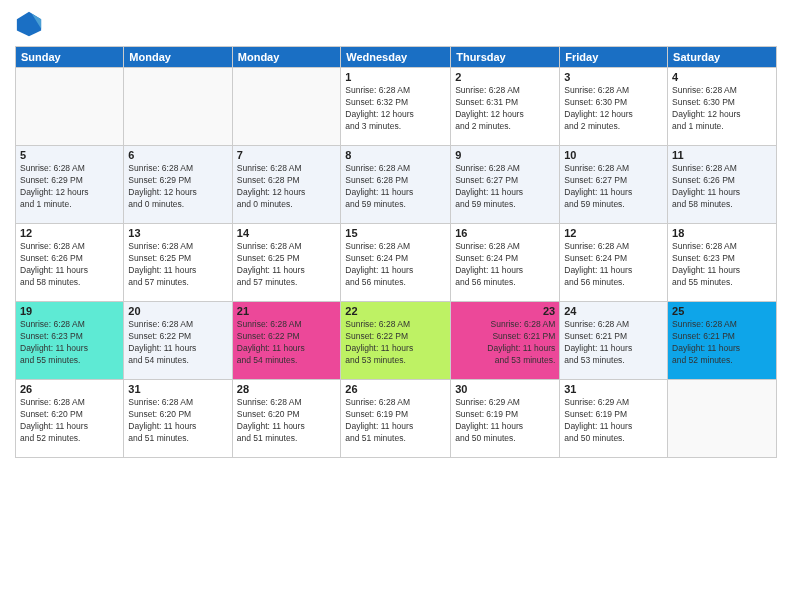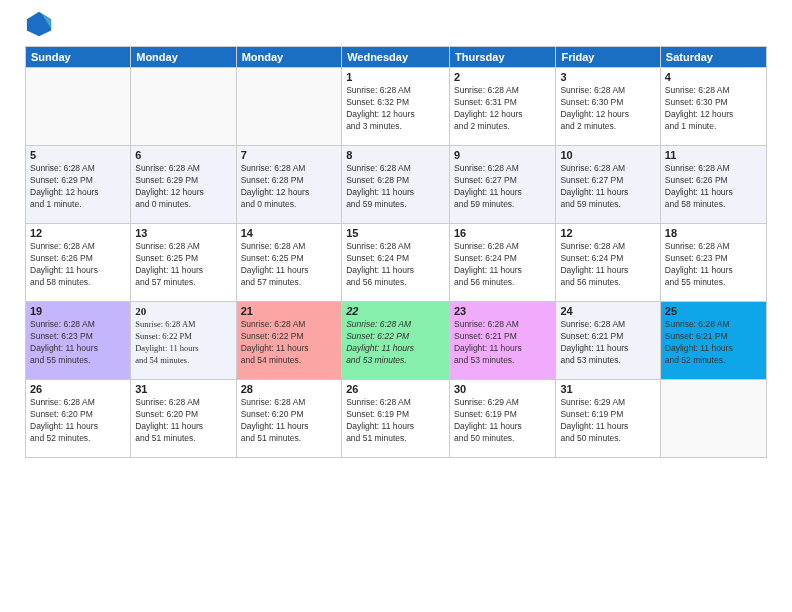--- a/index.html
+++ b/index.html
@@ -14,7 +14,7 @@
       width: 792px;
       height: 612px;
       background: #fff;
-      padding: 10px 25px;
+      padding: 10px 15px;
     }
     .header {
       display: flex;

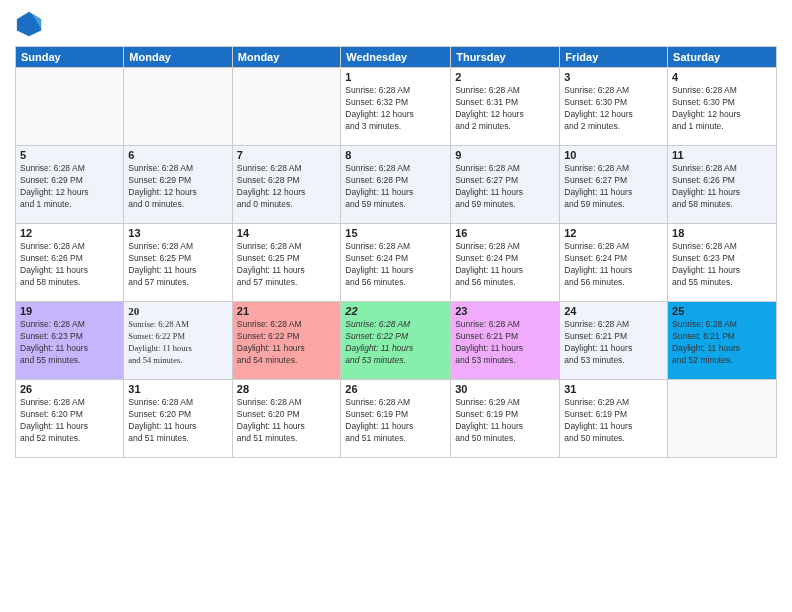--- a/index.html
+++ b/index.html
@@ -251,7 +251,7 @@
           </td>
         </tr>
         <tr>
-          <td style="background: #c4b5fd;">
+          <td style="background: #5eead4;">
             <div class="day-num">19</div>
             <div class="day-info" style="white-space: pre-line;">Sunrise: 6:28 AM
 Sunset: 6:23 PM

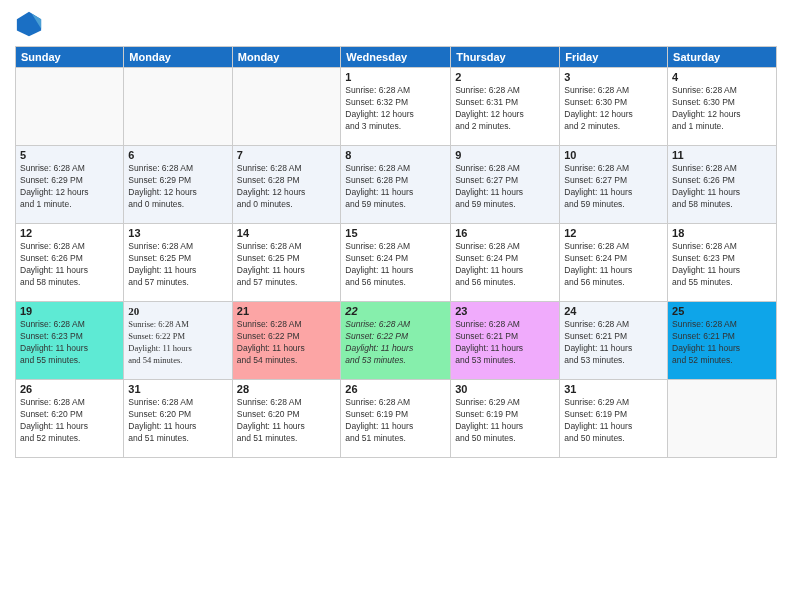--- a/index.html
+++ b/index.html
@@ -258,7 +258,7 @@
 Daylight: 11 hours
 and 55 minutes.</div>
           </td>
-          <td style="background: rgb(240, 244, 250); font-family: Liberation Serif, serif;">
+          <td style="background: rgb(240, 244, 250);">
             <div class="day-num">20</div>
             <div class="day-info" style="white-space: pre-line;">Sunrise: 6:28 AM
 Sunset: 6:22 PM

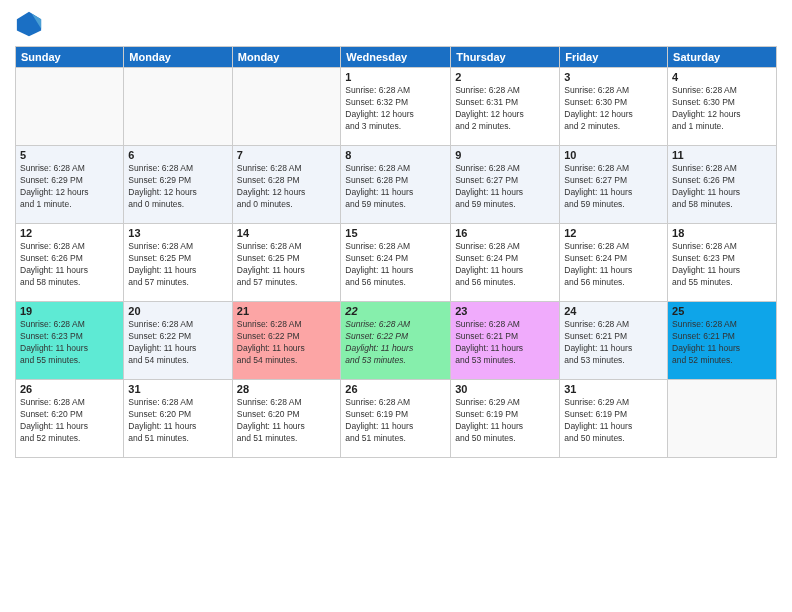--- a/index.html
+++ b/index.html
@@ -265,7 +265,7 @@
 Daylight: 11 hours
 and 54 minutes.</div>
           </td>
-          <td style="background: #fca5a5;">
+          <td style="background: #ec4899;">
             <div class="day-num">21</div>
             <div class="day-info" style="white-space: pre-line;">Sunrise: 6:28 AM
 Sunset: 6:22 PM

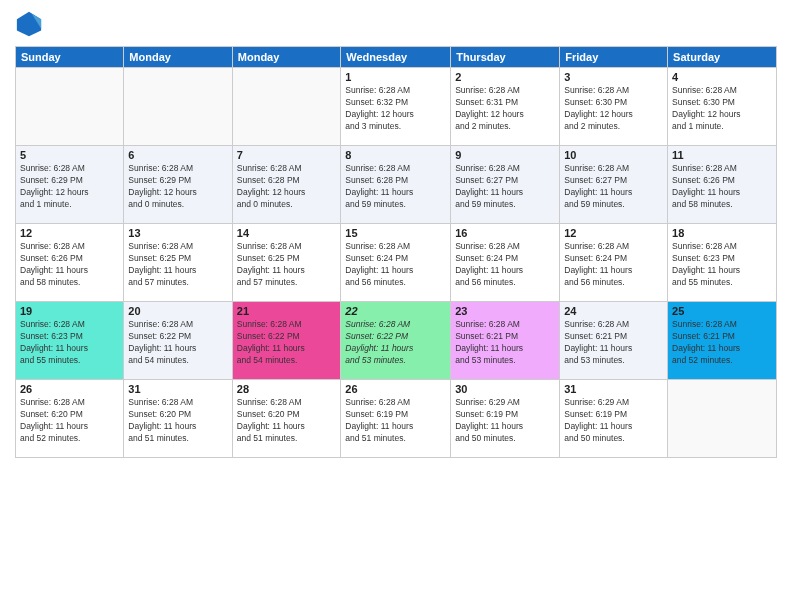--- a/index.html
+++ b/index.html
@@ -272,7 +272,7 @@
 Daylight: 11 hours
 and 54 minutes.</div>
           </td>
-          <td style="background: #86efac; font-style: italic;">
+          <td style="background: #bef264;">
             <div class="day-num">22</div>
             <div class="day-info" style="white-space: pre-line;">Sunrise: 6:28 AM
 Sunset: 6:22 PM

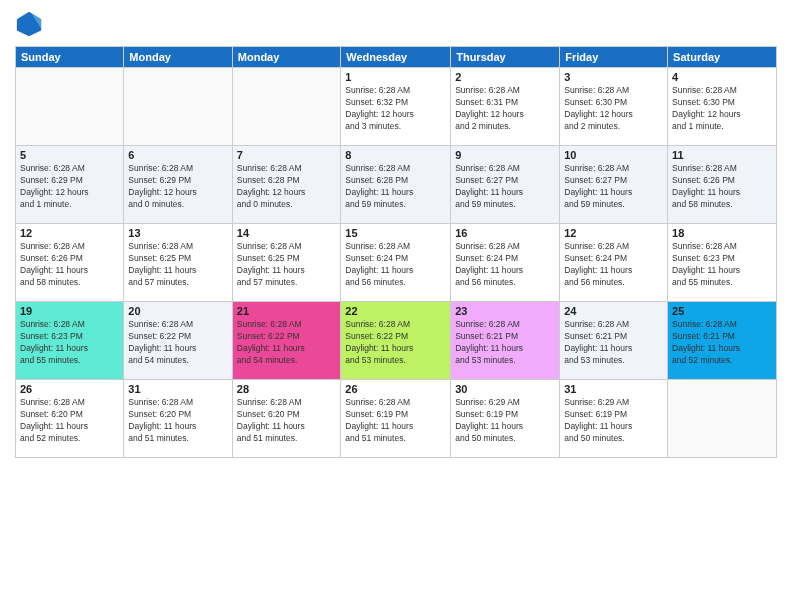--- a/index.html
+++ b/index.html
@@ -279,7 +279,7 @@
 Daylight: 11 hours
 and 53 minutes.</div>
           </td>
-          <td style="background: #f0abfc;">
+          <td style="background: #ec4899; text-align: right;">
             <div class="day-num">23</div>
             <div class="day-info" style="white-space: pre-line;">Sunrise: 6:28 AM
 Sunset: 6:21 PM

